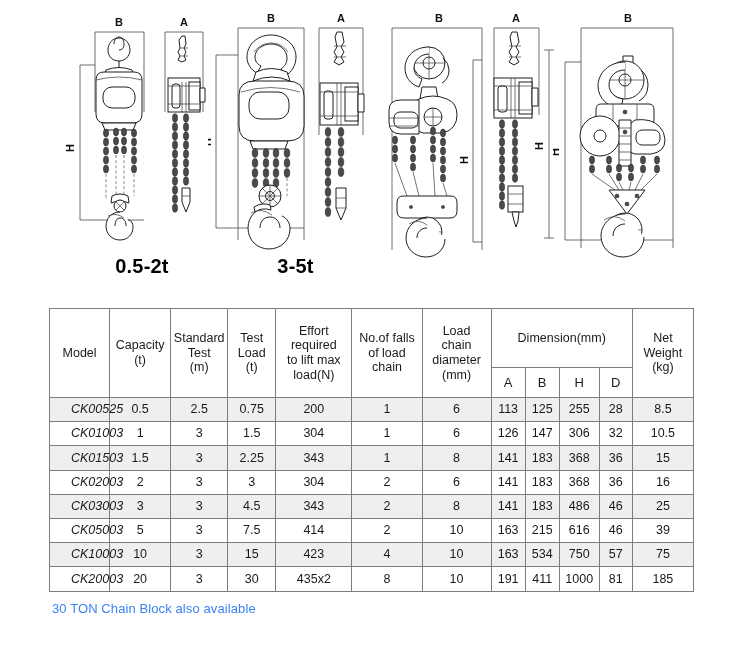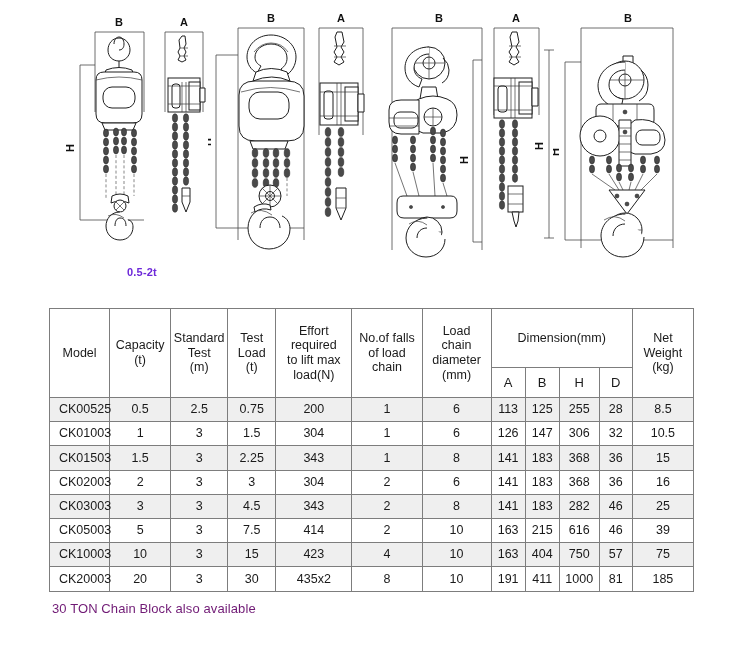--- a/index.html
+++ b/index.html
@@ -40,10 +40,10 @@
     bottom: 14px;
     width: 100%;
     text-align: center;
-    font-size: 11px;
+    font-size: 20px;
     font-weight: 600;
     letter-spacing: .2px;
-    color: #6d28d9;
+    color: #000000;
   }
 
   

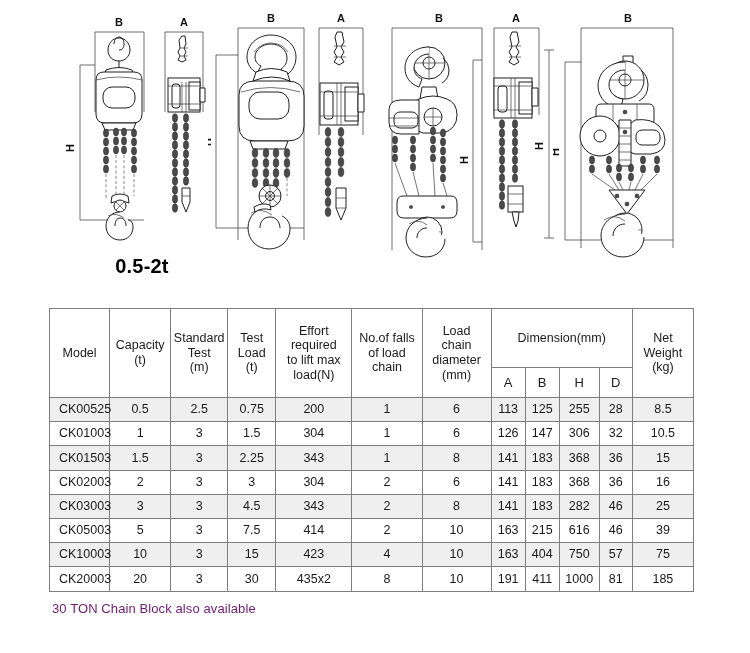--- a/index.html
+++ b/index.html
@@ -324,6 +324,7 @@
       <path class="fillw" d="M128 188 l10 0 l0 20 l-5 12 l-5 -12 z"></path>
       <path class="ln-thin" d="M128 198 L138 198 M128 208 L138 208"></path>
     </svg>
+    <div class="group-caption">3-5t</div>
   </div>
 
   <div class="diagram-group" style="left:381px; width:180px;">

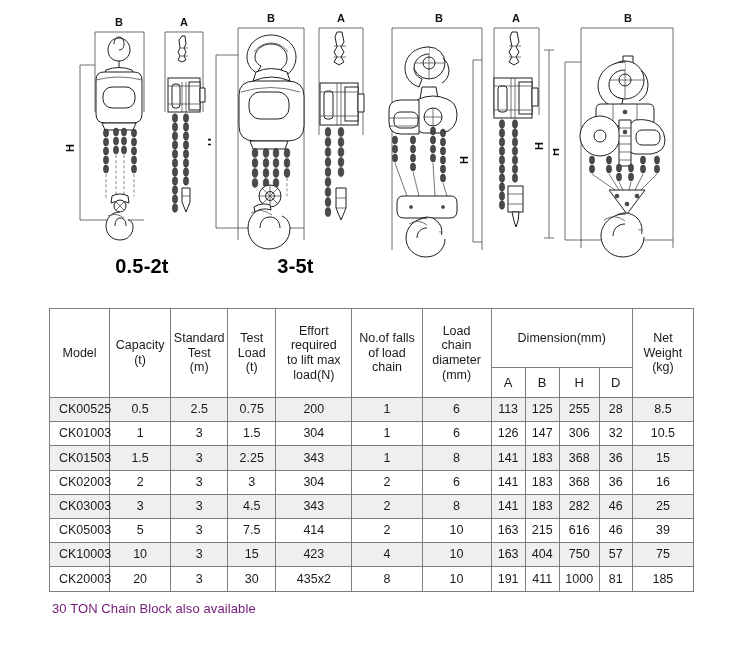--- a/index.html
+++ b/index.html
@@ -91,8 +91,9 @@
   }
   table.spec tbody td.model-cell {
     text-align: left;
-    padding-left: 9px;
+    padding-left: 21px;
     font-size: 12.5px;
+    font-style: italic;
   }
 
   

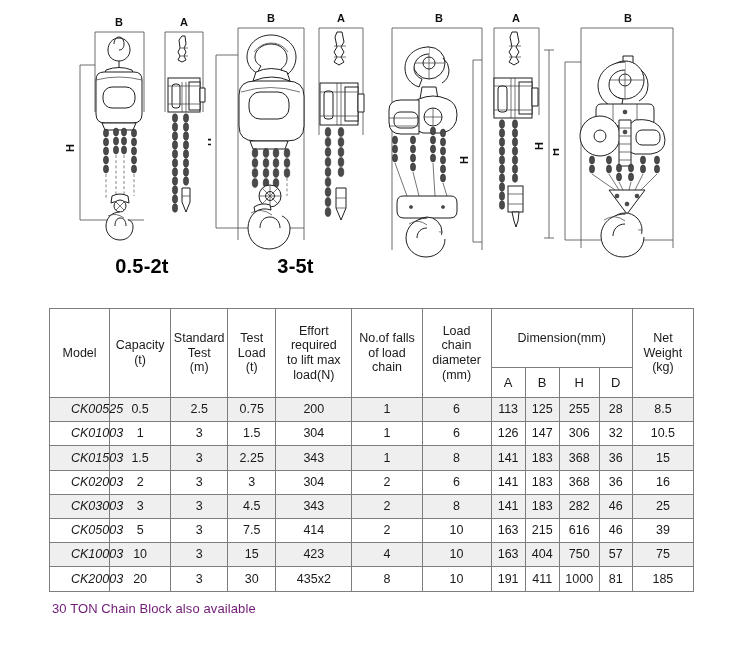--- a/index.html
+++ b/index.html
@@ -643,7 +643,7 @@
           <td>8</td>
           <td>141</td>
           <td>183</td>
-          <td>282</td>
+          <td>486</td>
           <td>46</td>
           <td>25</td>
         </tr>

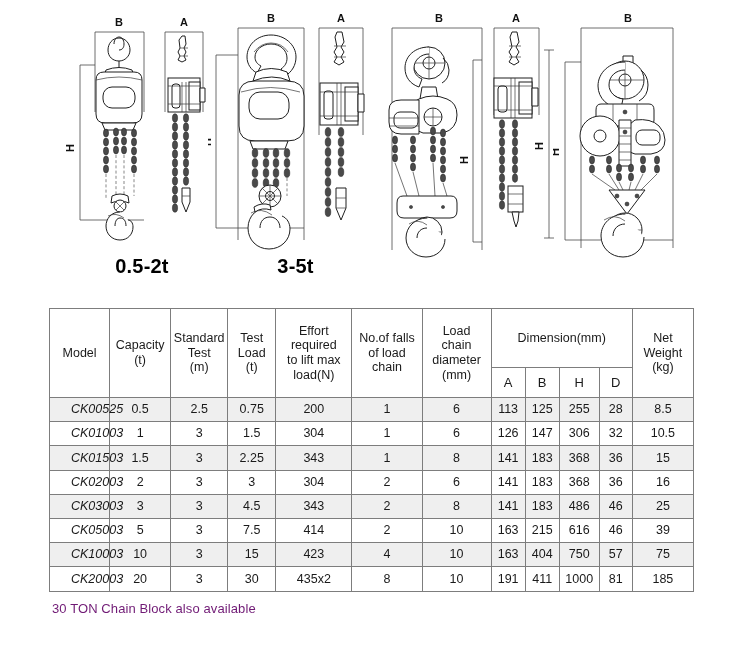--- a/index.html
+++ b/index.html
@@ -670,7 +670,7 @@
           <td>4</td>
           <td>10</td>
           <td>163</td>
-          <td>404</td>
+          <td>534</td>
           <td>750</td>
           <td>57</td>
           <td>75</td>

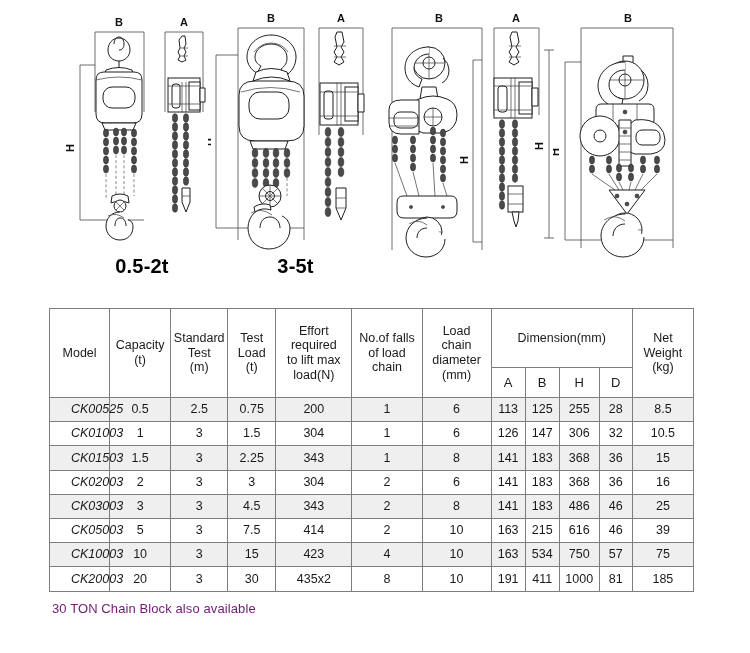--- a/index.html
+++ b/index.html
@@ -102,7 +102,7 @@
     left: 52px;
     top: 601px;
     font-size: 13px;
-    color: #701a75;
+    color: #3b82f6;
     letter-spacing: .1px;
   }
 

